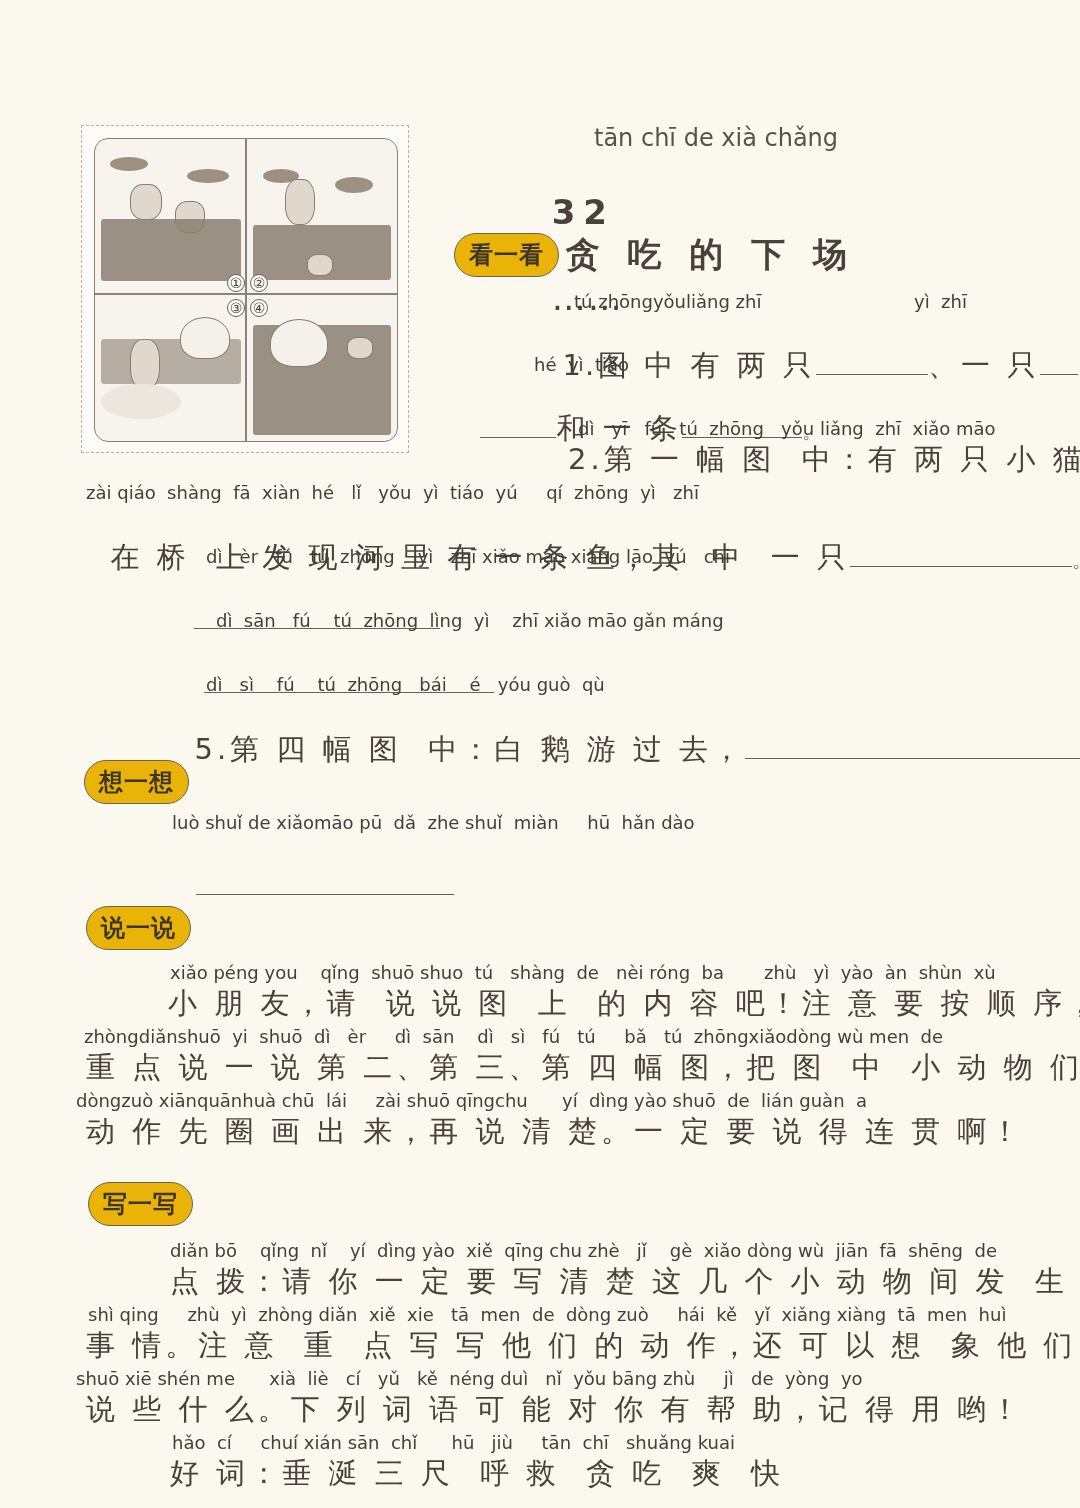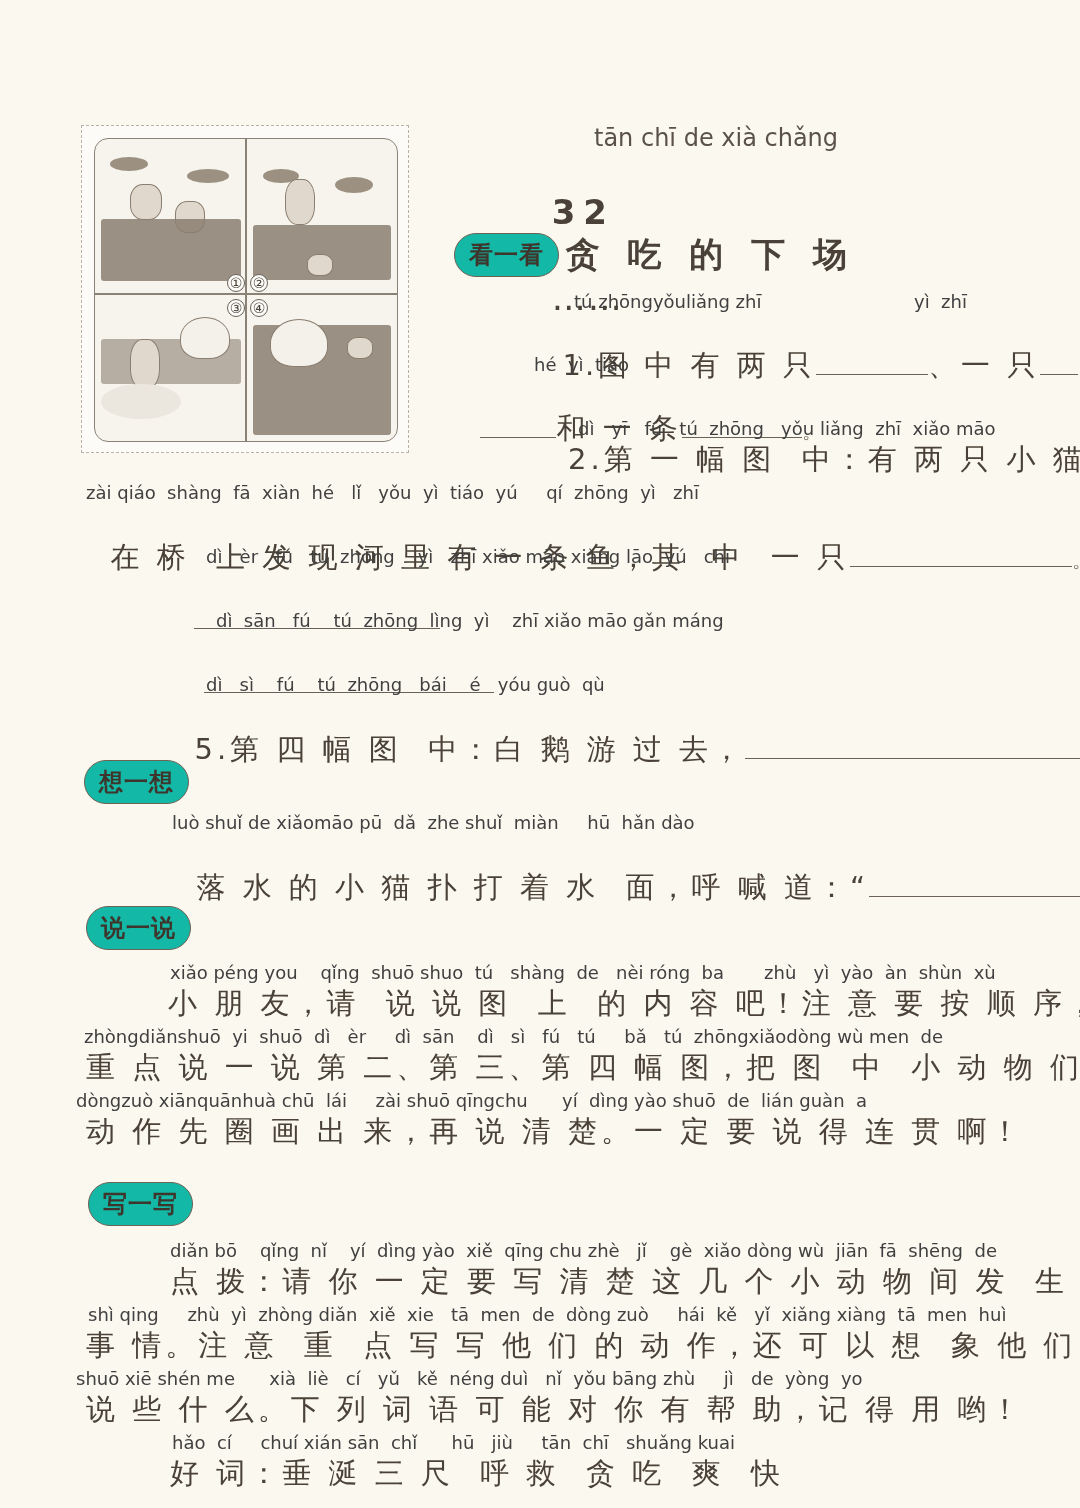--- a/index.html
+++ b/index.html
@@ -24,7 +24,7 @@
   .title { font-family:"DejaVu Sans","Liberation Sans",sans-serif; font-weight:bold; font-size:34px; color:#4a4238; letter-spacing:8px; white-space:pre; }
   .badge {
     position:absolute; height:42px; padding:0 14px; border:1.5px solid #6e6254;
-    border-radius:22px; background:#14b8a6;
+    border-radius:22px; background:#eab308;
     font-family:"DejaVu Sans","Liberation Sans",sans-serif; font-weight:bold;
     font-size:24px; color:#3e362c; line-height:42px; letter-spacing:1px;
   }

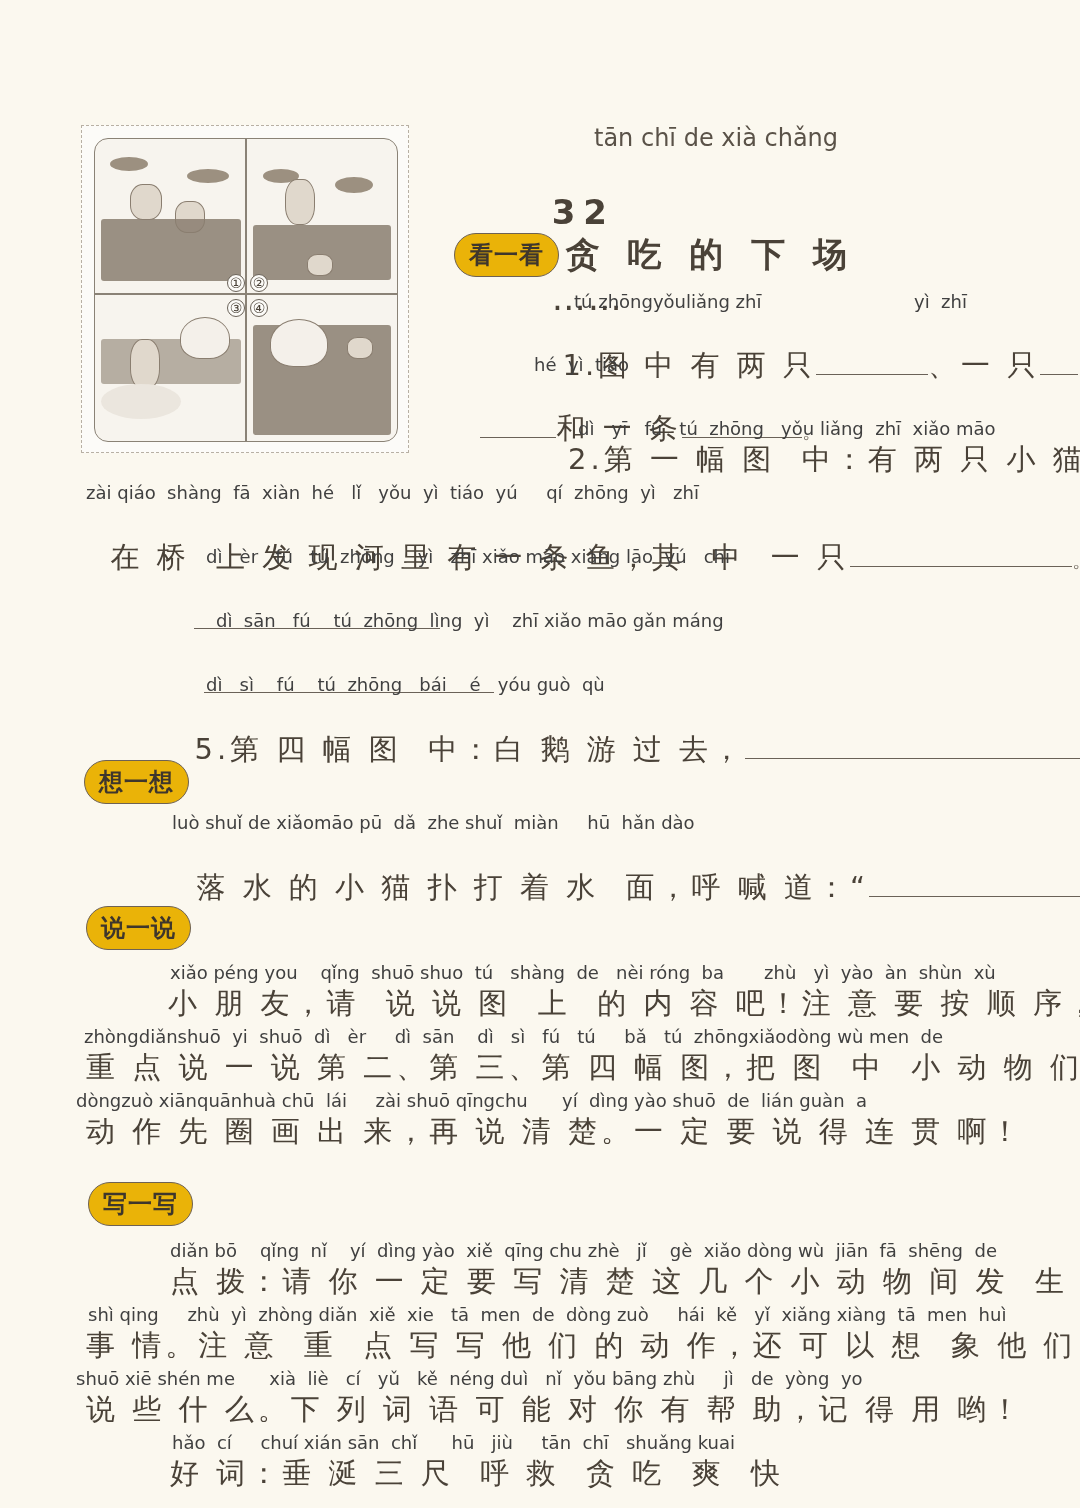--- a/index.html
+++ b/index.html
@@ -126,7 +126,7 @@
 <div class="badge" style="left:84px;top:760px;">想一想</div>
 <div class="py" style="left:172px;top:812px;">luò shuǐ de xiǎomāo pū  dǎ  zhe shuǐ  miàn     hū  hǎn dào</div>
 <div class="cn" style="left:170px;top:834px;">
-  <span>落 水 的 小 猫 扑 打 着 水  面，呼 喊 道：“</span><span class="blank" style="width:258px;"></span>
+  <span class="blank" style="width:258px;"></span>
 </div>
 
 <div class="badge" style="left:86px;top:906px;">说一说</div>

